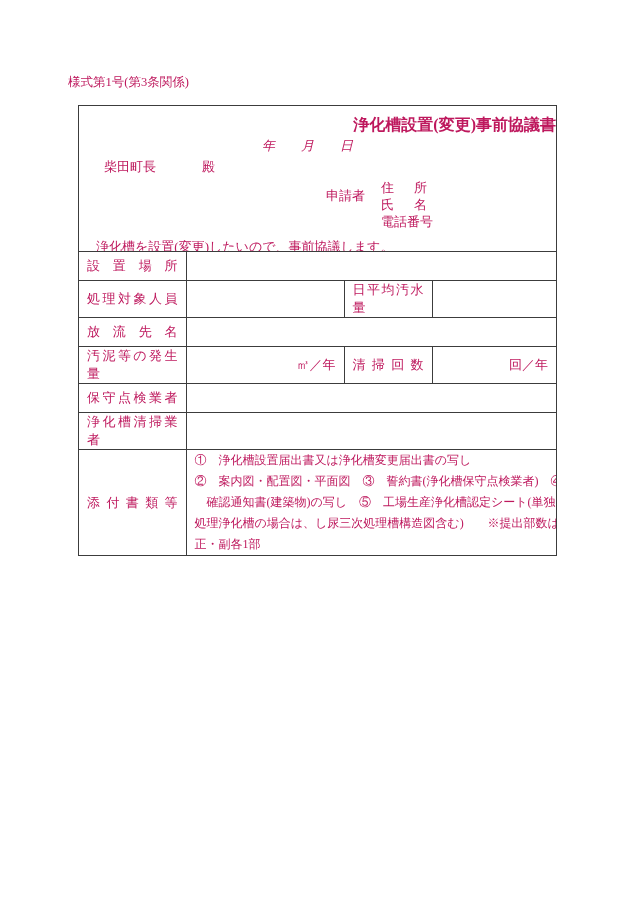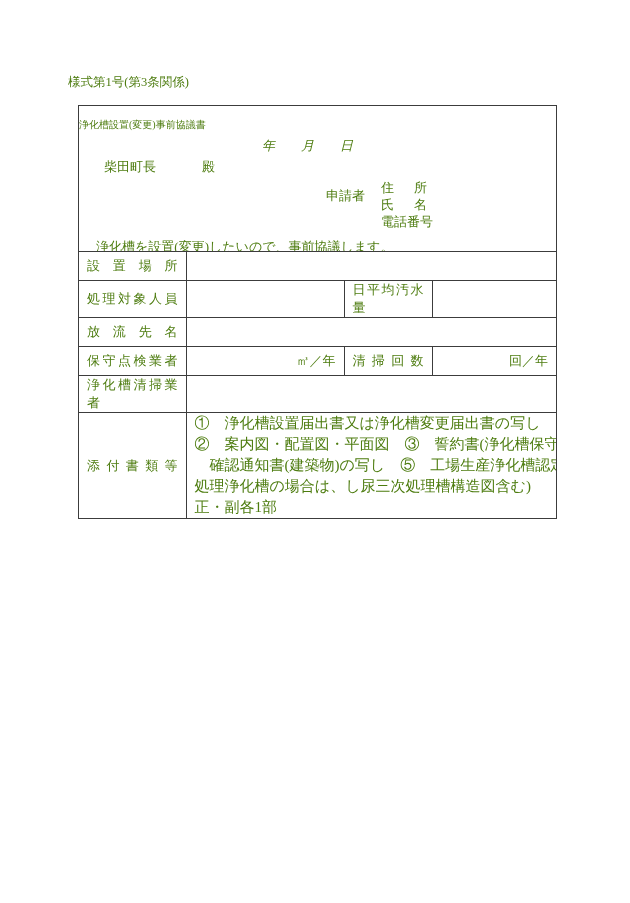--- a/index.html
+++ b/index.html
@@ -12,7 +12,7 @@
     width: 630px;
     height: 903px;
     background: #ffffff;
-    color: #4d7c0f;
+    color: #be185d;
     font-family: "Liberation Serif", "DejaVu Serif", serif;
     overflow: hidden;
   }

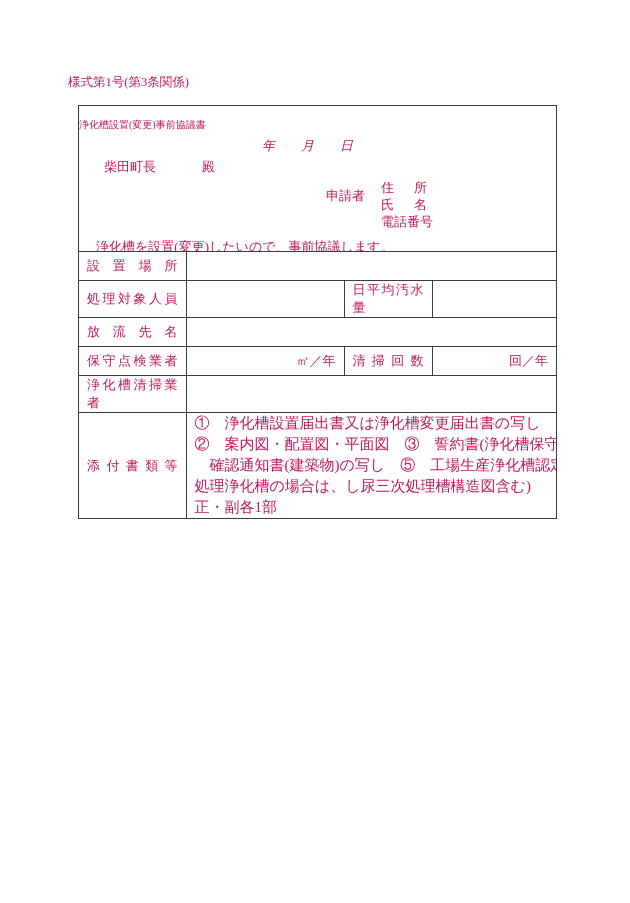--- a/index.html
+++ b/index.html
@@ -38,10 +38,11 @@
     font-size: 13px;
   }
   .doc-title {
-    text-align: left;
+    text-align: right;
     padding-top: 10px;
-    font-size: 10px;
-    line-height: 17px;
+    font-size: 16px;
+    line-height: 17px;
+    font-weight: bold;
   }
   .date-line {
     text-align: center;

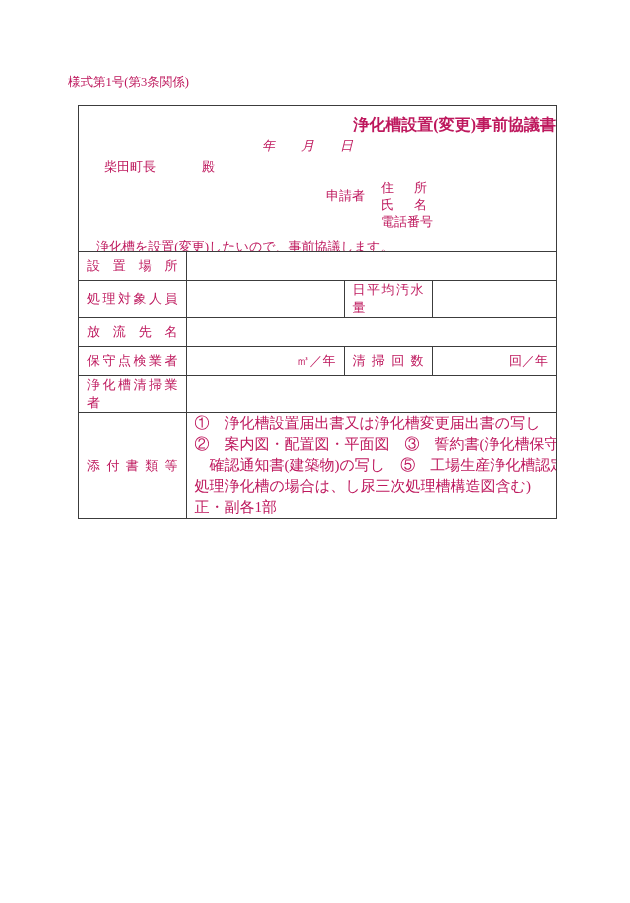--- a/index.html
+++ b/index.html
@@ -193,7 +193,7 @@
 
 
       <tr>
-        <td class="label">保守点検業者</td>
+        <td class="label">汚泥等の発生量</td>
         <td class="unit">㎥／年</td>
         <td class="label2">清掃回数</td>
         <td class="unit last-col">回／年</td>

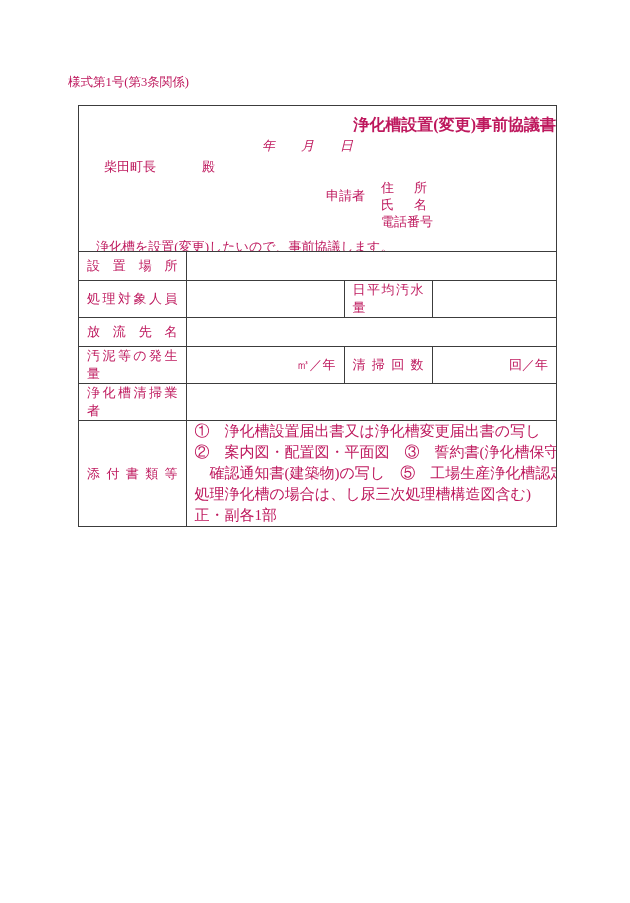--- a/index.html
+++ b/index.html
@@ -199,6 +199,10 @@
         <td class="unit last-col">回／年</td>
       </tr>
 
+      <tr>
+        <td class="label">保守点検業者</td>
+        <td class="value last-col" colspan="3"></td>
+      </tr>
 
       <tr>
         <td class="label">浄化槽清掃業者</td>

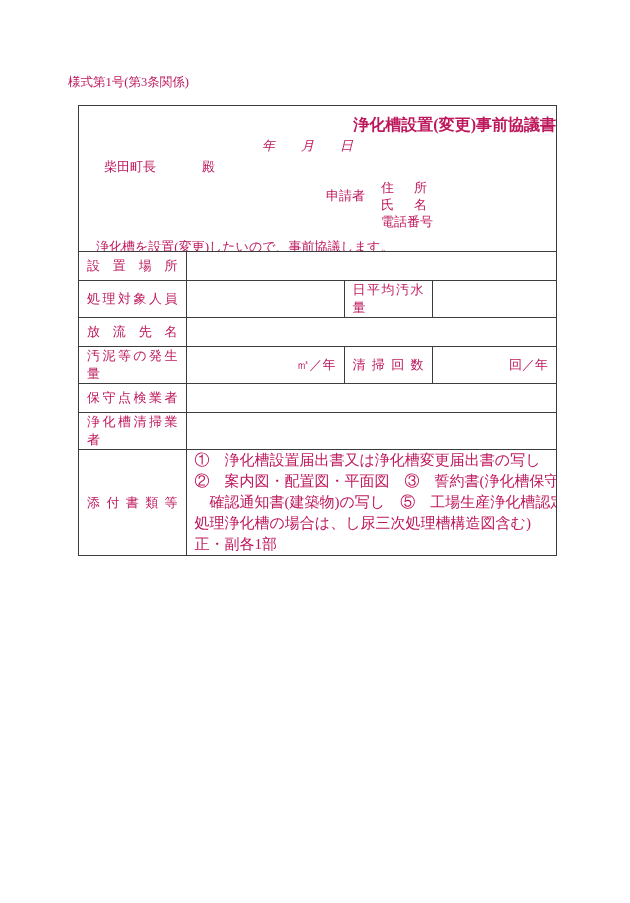--- a/index.html
+++ b/index.html
@@ -128,7 +128,7 @@
   }
   .att-line {
     line-height: 21px;
-    font-size: 15px;
+    font-size: 12px;
     white-space: nowrap;
   }
 </style>

